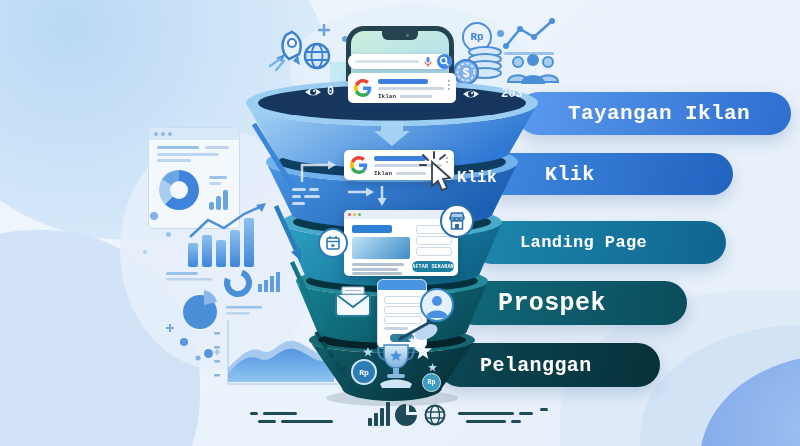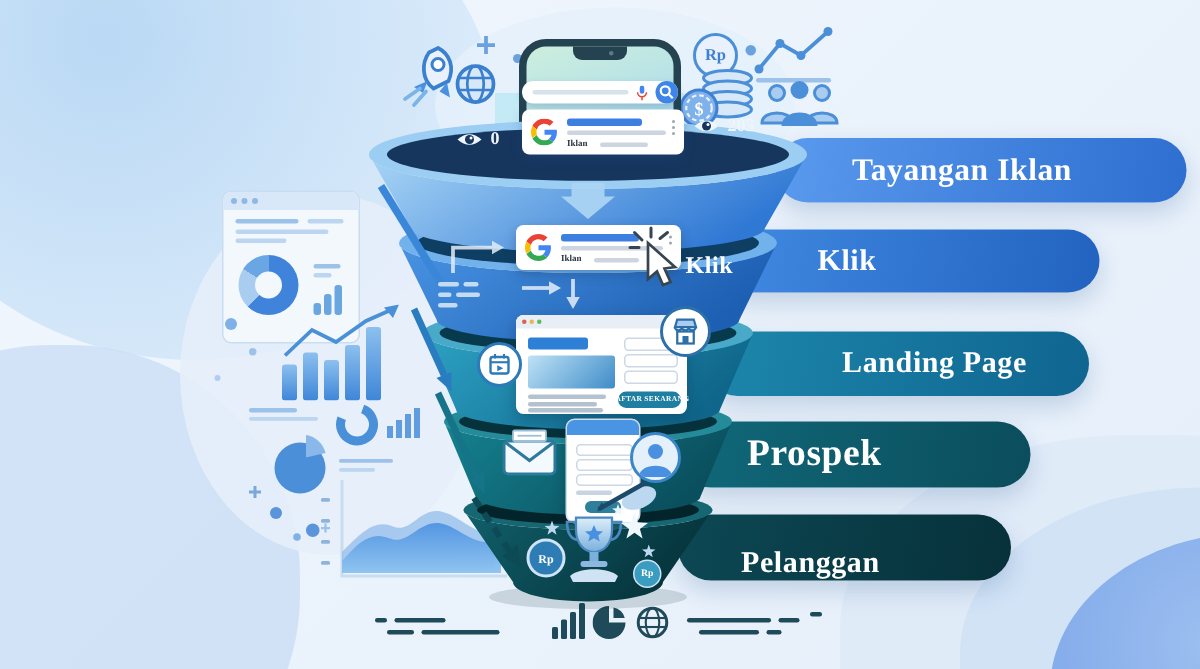--- a/index.html
+++ b/index.html
@@ -5,7 +5,7 @@
   html,body{margin:0;padding:0;background:#dfe9f5;}
   #canvas{position:relative;width:800px;height:446px;overflow:hidden;margin:0 auto;
     background:linear-gradient(135deg,#f2f7fd 0%,#eaf2fb 55%,#e6effa 100%);
-    font-family:Liberation Serif, serif;}
+    font-family:Liberation Mono, monospace;}
   .abs{position:absolute;}
   .pill{position:absolute;display:flex;align-items:center;color:#fff;font-weight:700;
     letter-spacing:.4px;z-index:2;border-radius:22px;box-shadow:0 7px 16px rgba(30,80,140,.20);}

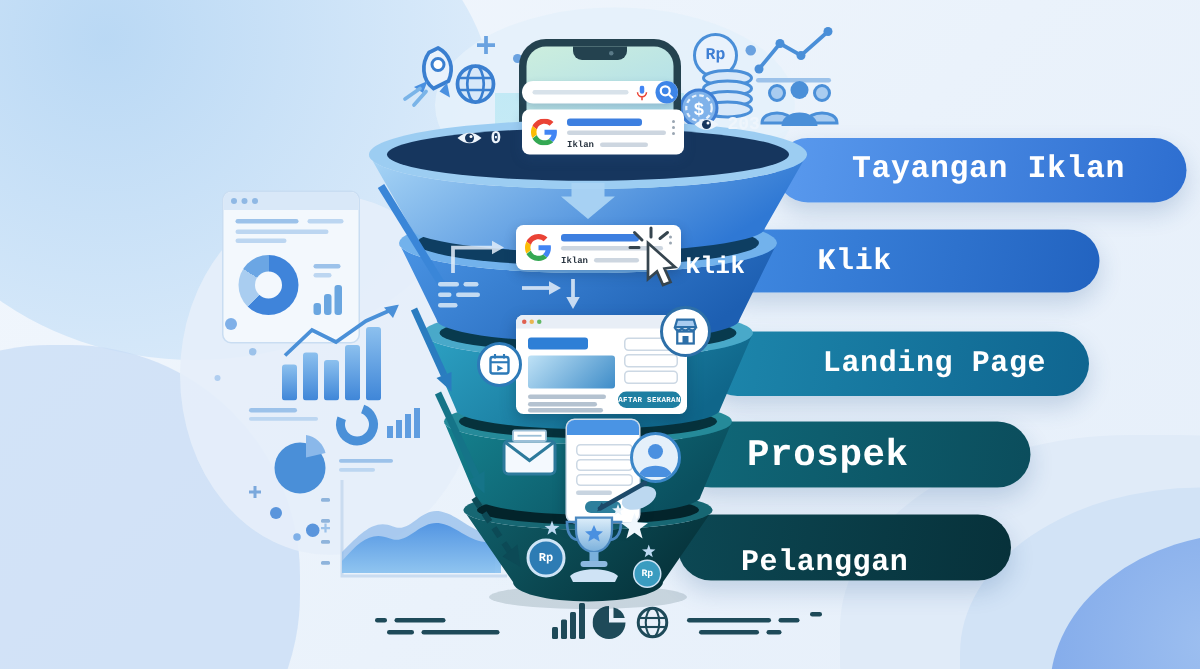--- a/index.html
+++ b/index.html
@@ -273,7 +273,7 @@
     </svg>
     <span style="color:#eef5fc;font-weight:700;font-size:12px;">0</span>
   </div>
-  <div class="abs z4" style="left:462px;top:76px;display:flex;align-items:center;gap:5px;">
+  <div class="abs z4" style="left:462px;top:87px;display:flex;align-items:center;gap:21px;">
     <svg width="18" height="12" viewBox="0 0 18 12">
       <path d="M1,6 Q9,-1 17,6 Q9,13 1,6 Z" fill="#eef5fc"></path>
         <circle cx="9" cy="6" r="3" fill="#16365e"></circle>

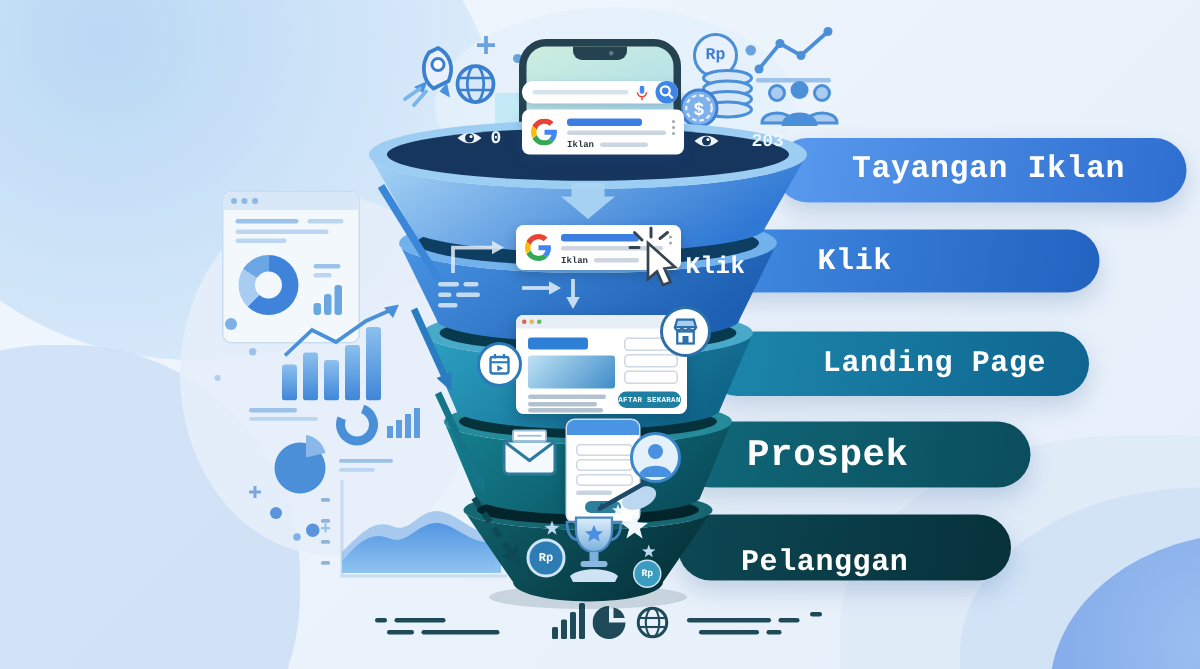--- a/index.html
+++ b/index.html
@@ -176,8 +176,8 @@
               background:linear-gradient(100deg,#418ae2,#2263c0);">
     <span>Klik</span>
   </div>
-  <div class="pill" style="left:470px;top:221px;width:206px;height:43px;padding-left:50px;font-size:20px;
-              background:linear-gradient(100deg,#1d87ac,#0f6590);justify-content:center;">
+  <div class="pill" style="left:470px;top:221px;width:206px;height:43px;padding-left:50px;font-size:17px;
+              background:linear-gradient(100deg,#1d87ac,#0f6590);">
     <span>Landing Page</span>
   </div>
   <div class="pill" style="left:452px;top:281px;width:189px;height:44px;padding-left:46px;font-size:25px;

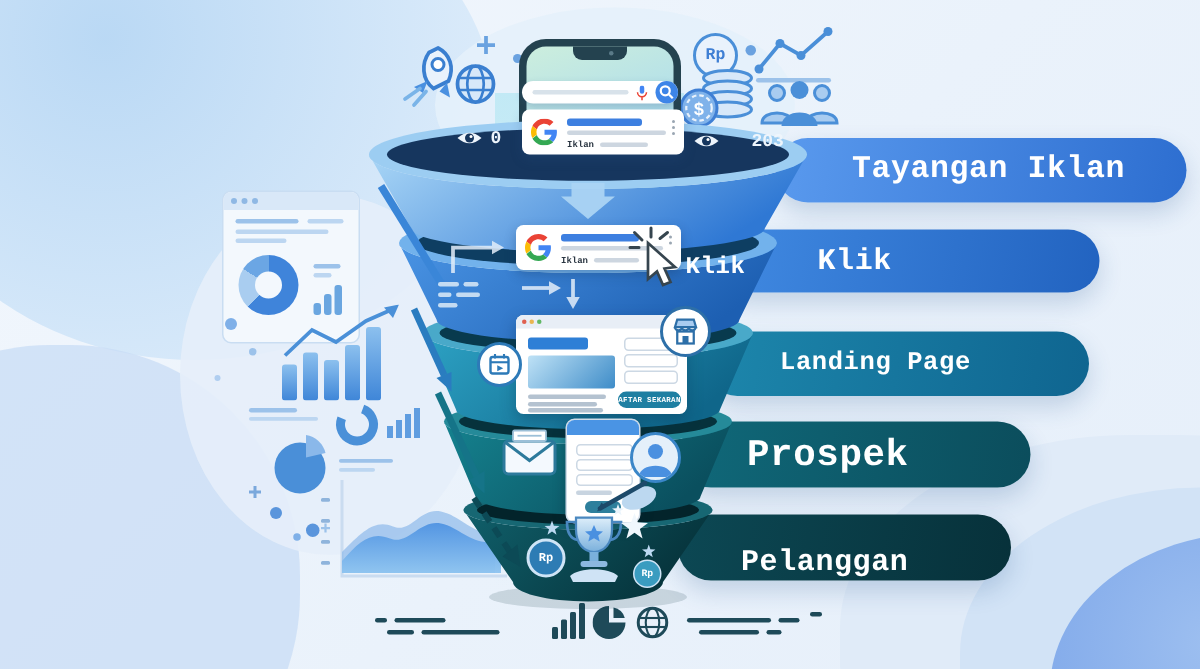--- a/index.html
+++ b/index.html
@@ -184,8 +184,8 @@
               background:linear-gradient(100deg,#10697a,#0b4d5c);">
     <span>Prospek</span>
   </div>
-  <div class="pill" style="left:452px;top:343px;width:180px;height:44px;padding-left:42px;font-size:20px;
-              background:linear-gradient(100deg,#0c4854,#07313a);align-items:flex-end;">
+  <div class="pill" style="left:438px;top:343px;width:180px;height:44px;padding-left:42px;font-size:20px;
+              background:linear-gradient(100deg,#0c4854,#07313a);">
     <span>Pelanggan</span>
   </div>
 

